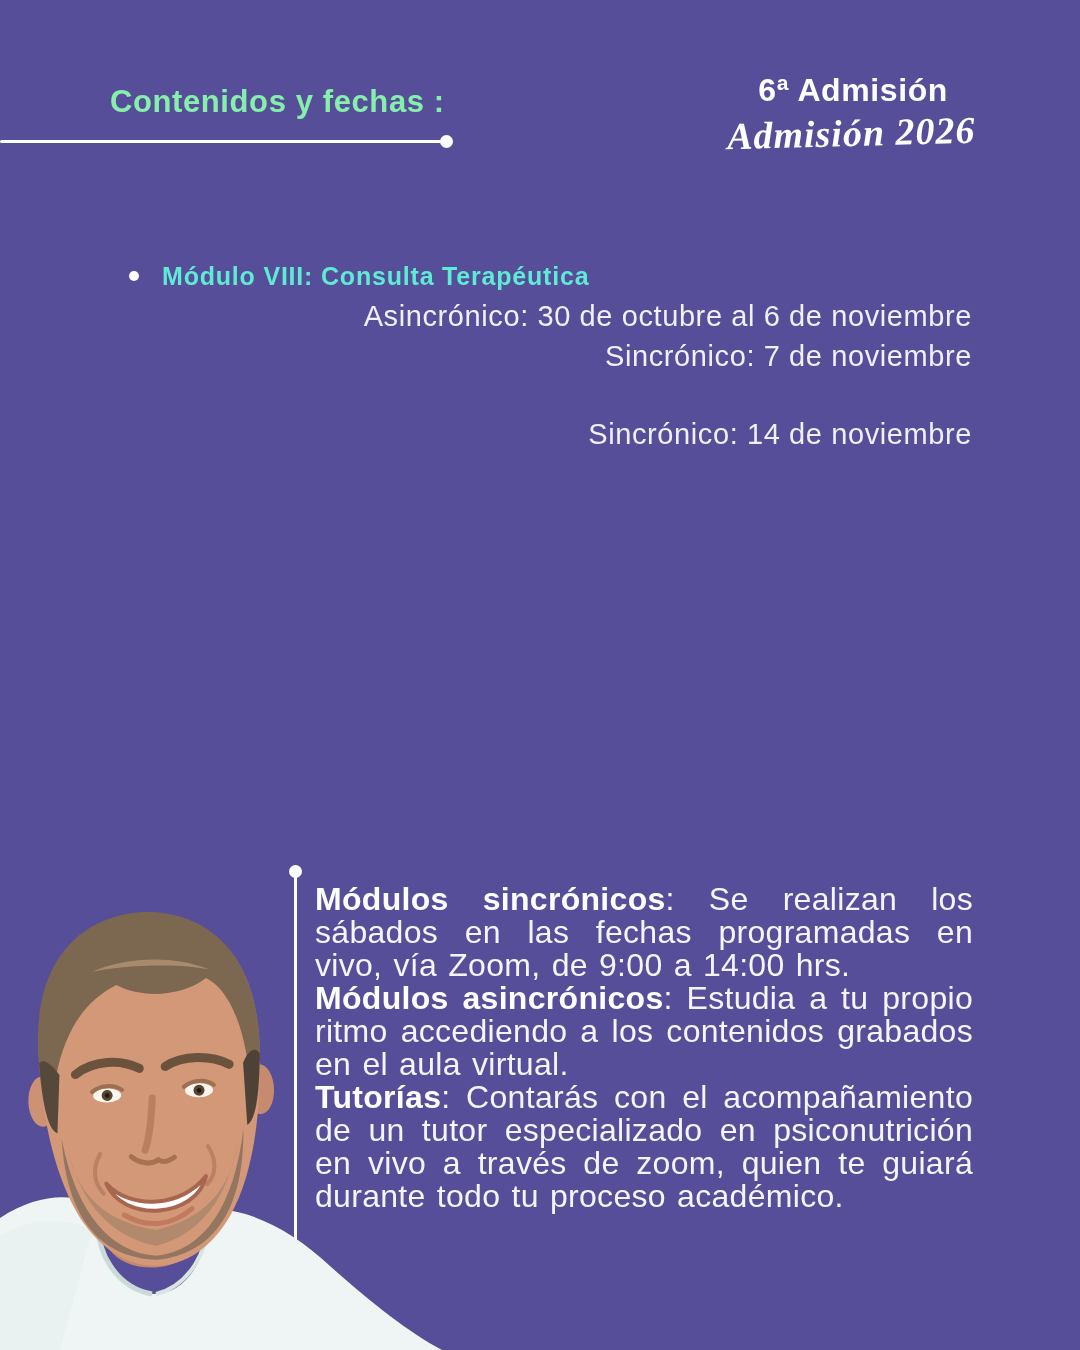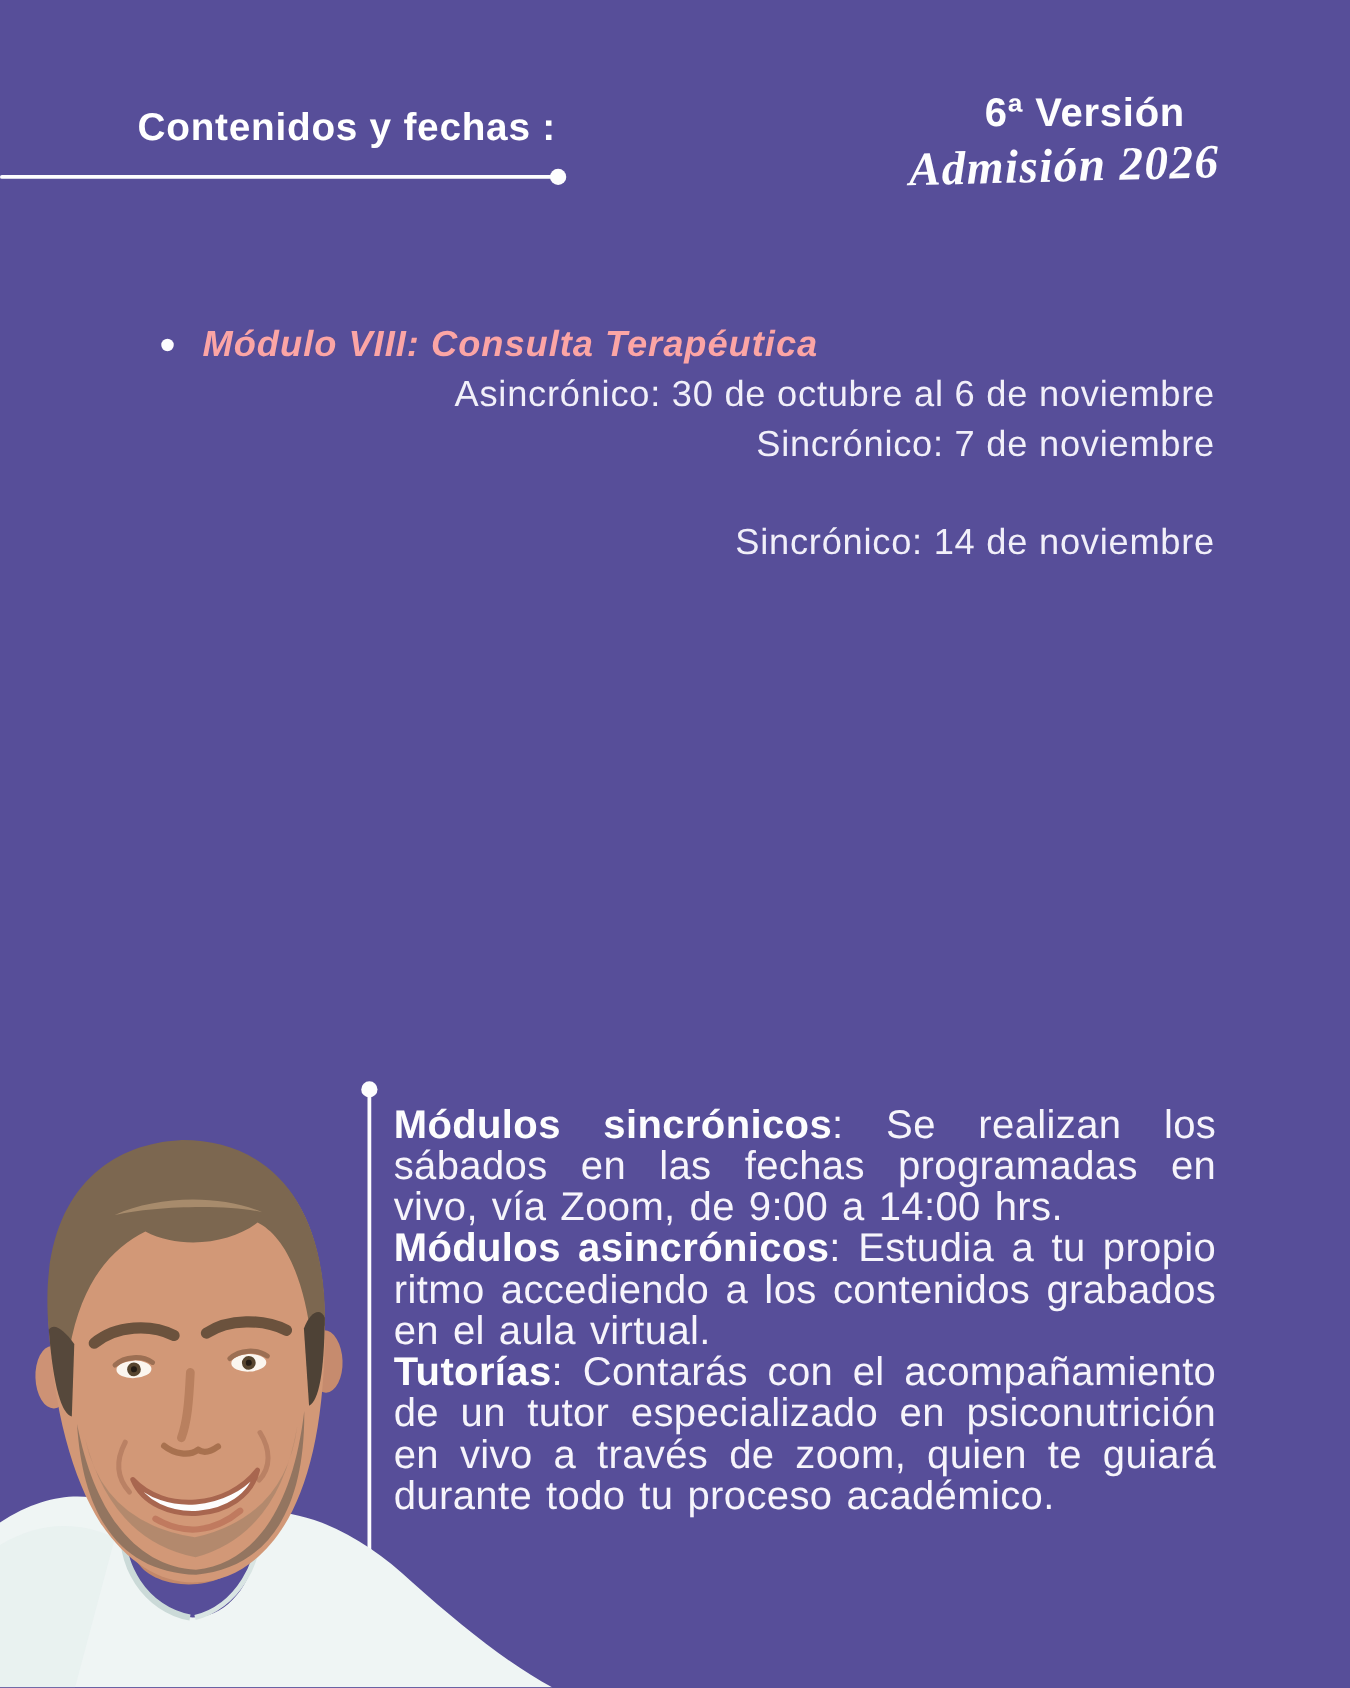--- a/index.html
+++ b/index.html
@@ -17,7 +17,7 @@
   .header-title {
     position:absolute; left:110px; top:84px;
     font-size:31px; font-weight:700; letter-spacing:0.6px;
-    color:#ffffff;
+    color:#86efac;
   }
   .header-rule {
     position:absolute; left:0; top:140px;

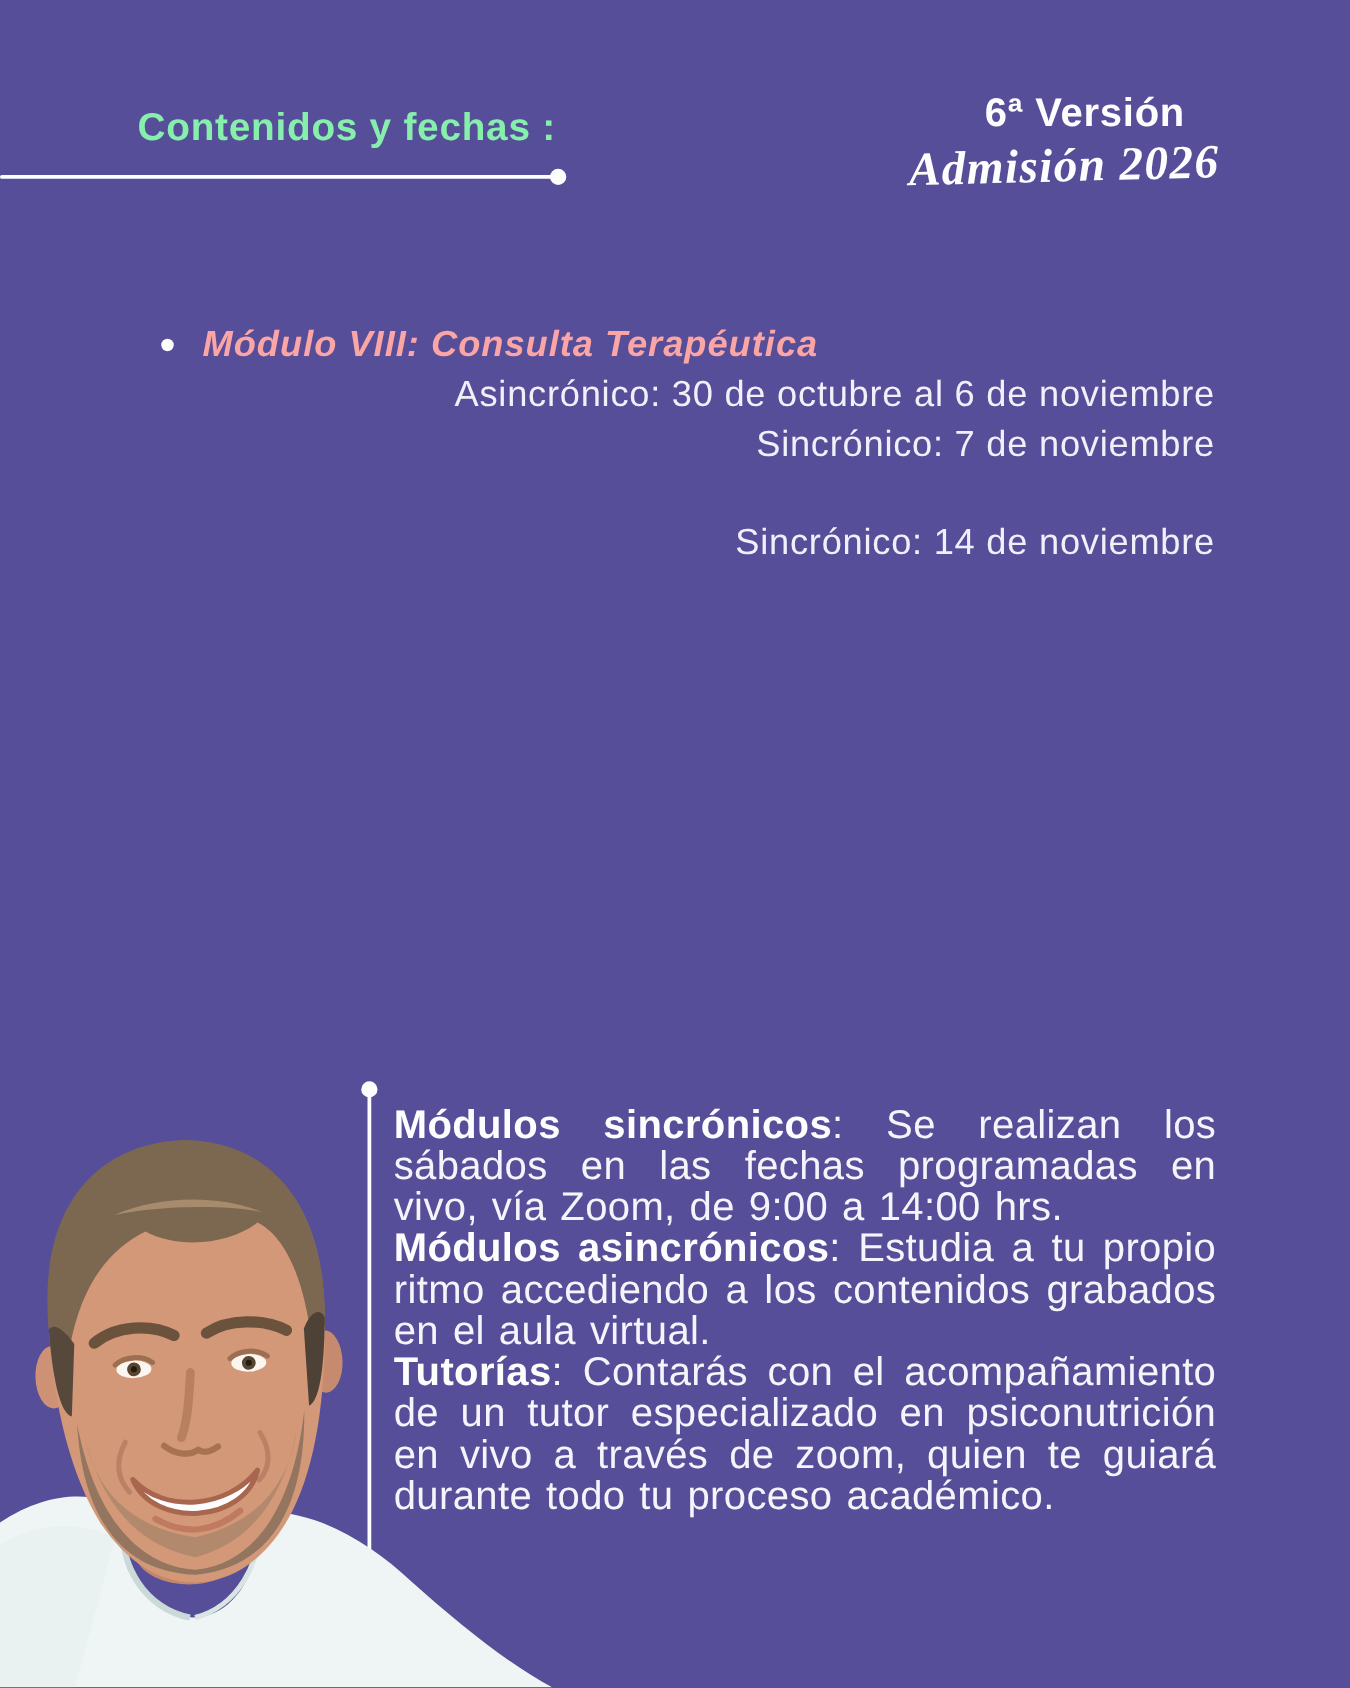--- a/index.html
+++ b/index.html
@@ -94,7 +94,7 @@
 <div class="header-rule-dot"></div>
 
 <div class="version-block">
-  <div class="version-label">6ª Versión</div>
+  <div class="version-label">6ª Admisión</div>
   <div class="admission-label">Admisión 2026</div>
 </div>
 

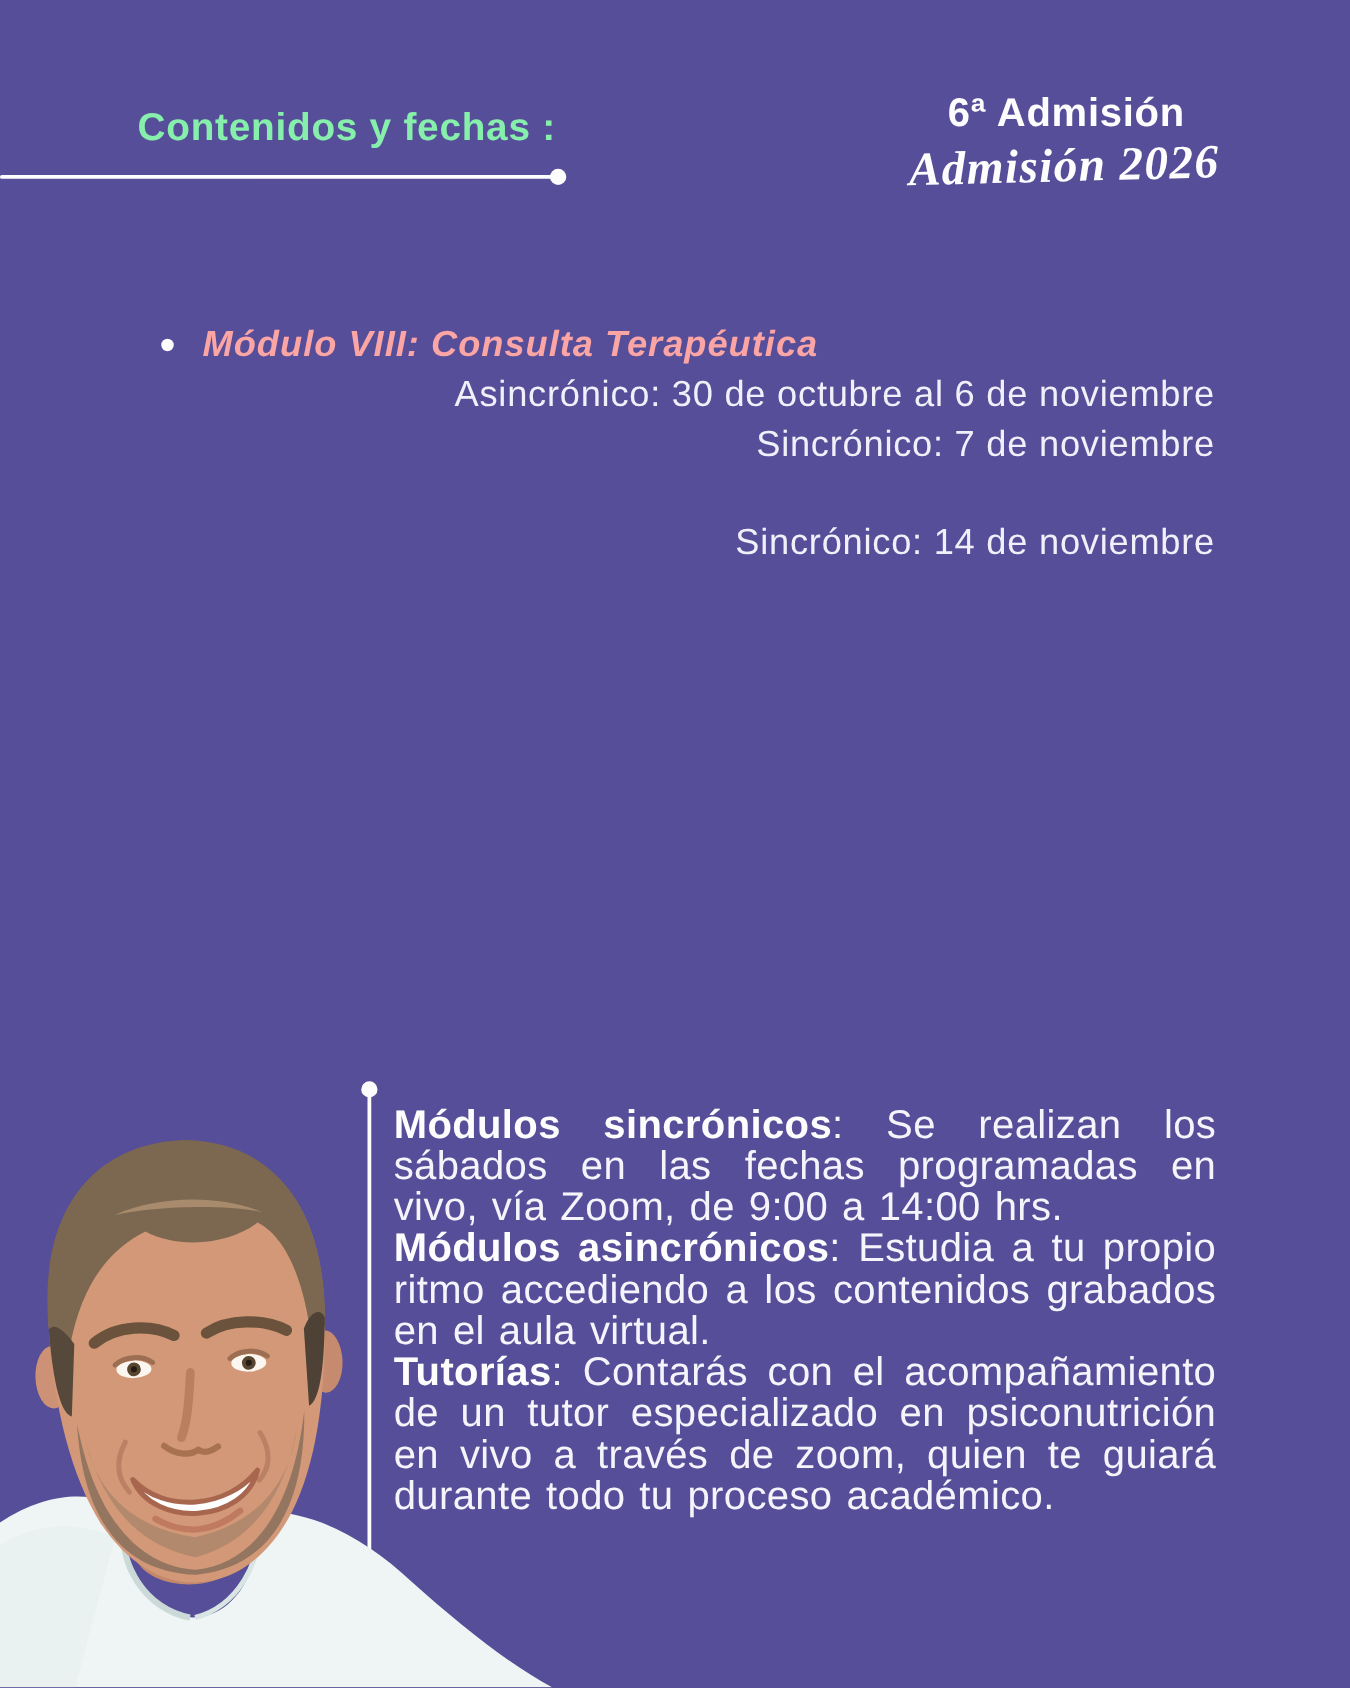--- a/index.html
+++ b/index.html
@@ -51,10 +51,9 @@
   }
   .title-gap { width:23px; flex:none; }
   .module-title {
-    flex:1; font-size:29px; font-weight:700; line-height:40px;
+    flex:1; font-size:25px; font-weight:700; line-height:40px;
     letter-spacing:0.8px; text-align:justify; text-align-last:left;
-    color:#fca5a5;
-    font-style:italic;
+    color:#5eead4;
   }
   .module-dates { margin-top:0;text-align:right; }
   .module-date {

